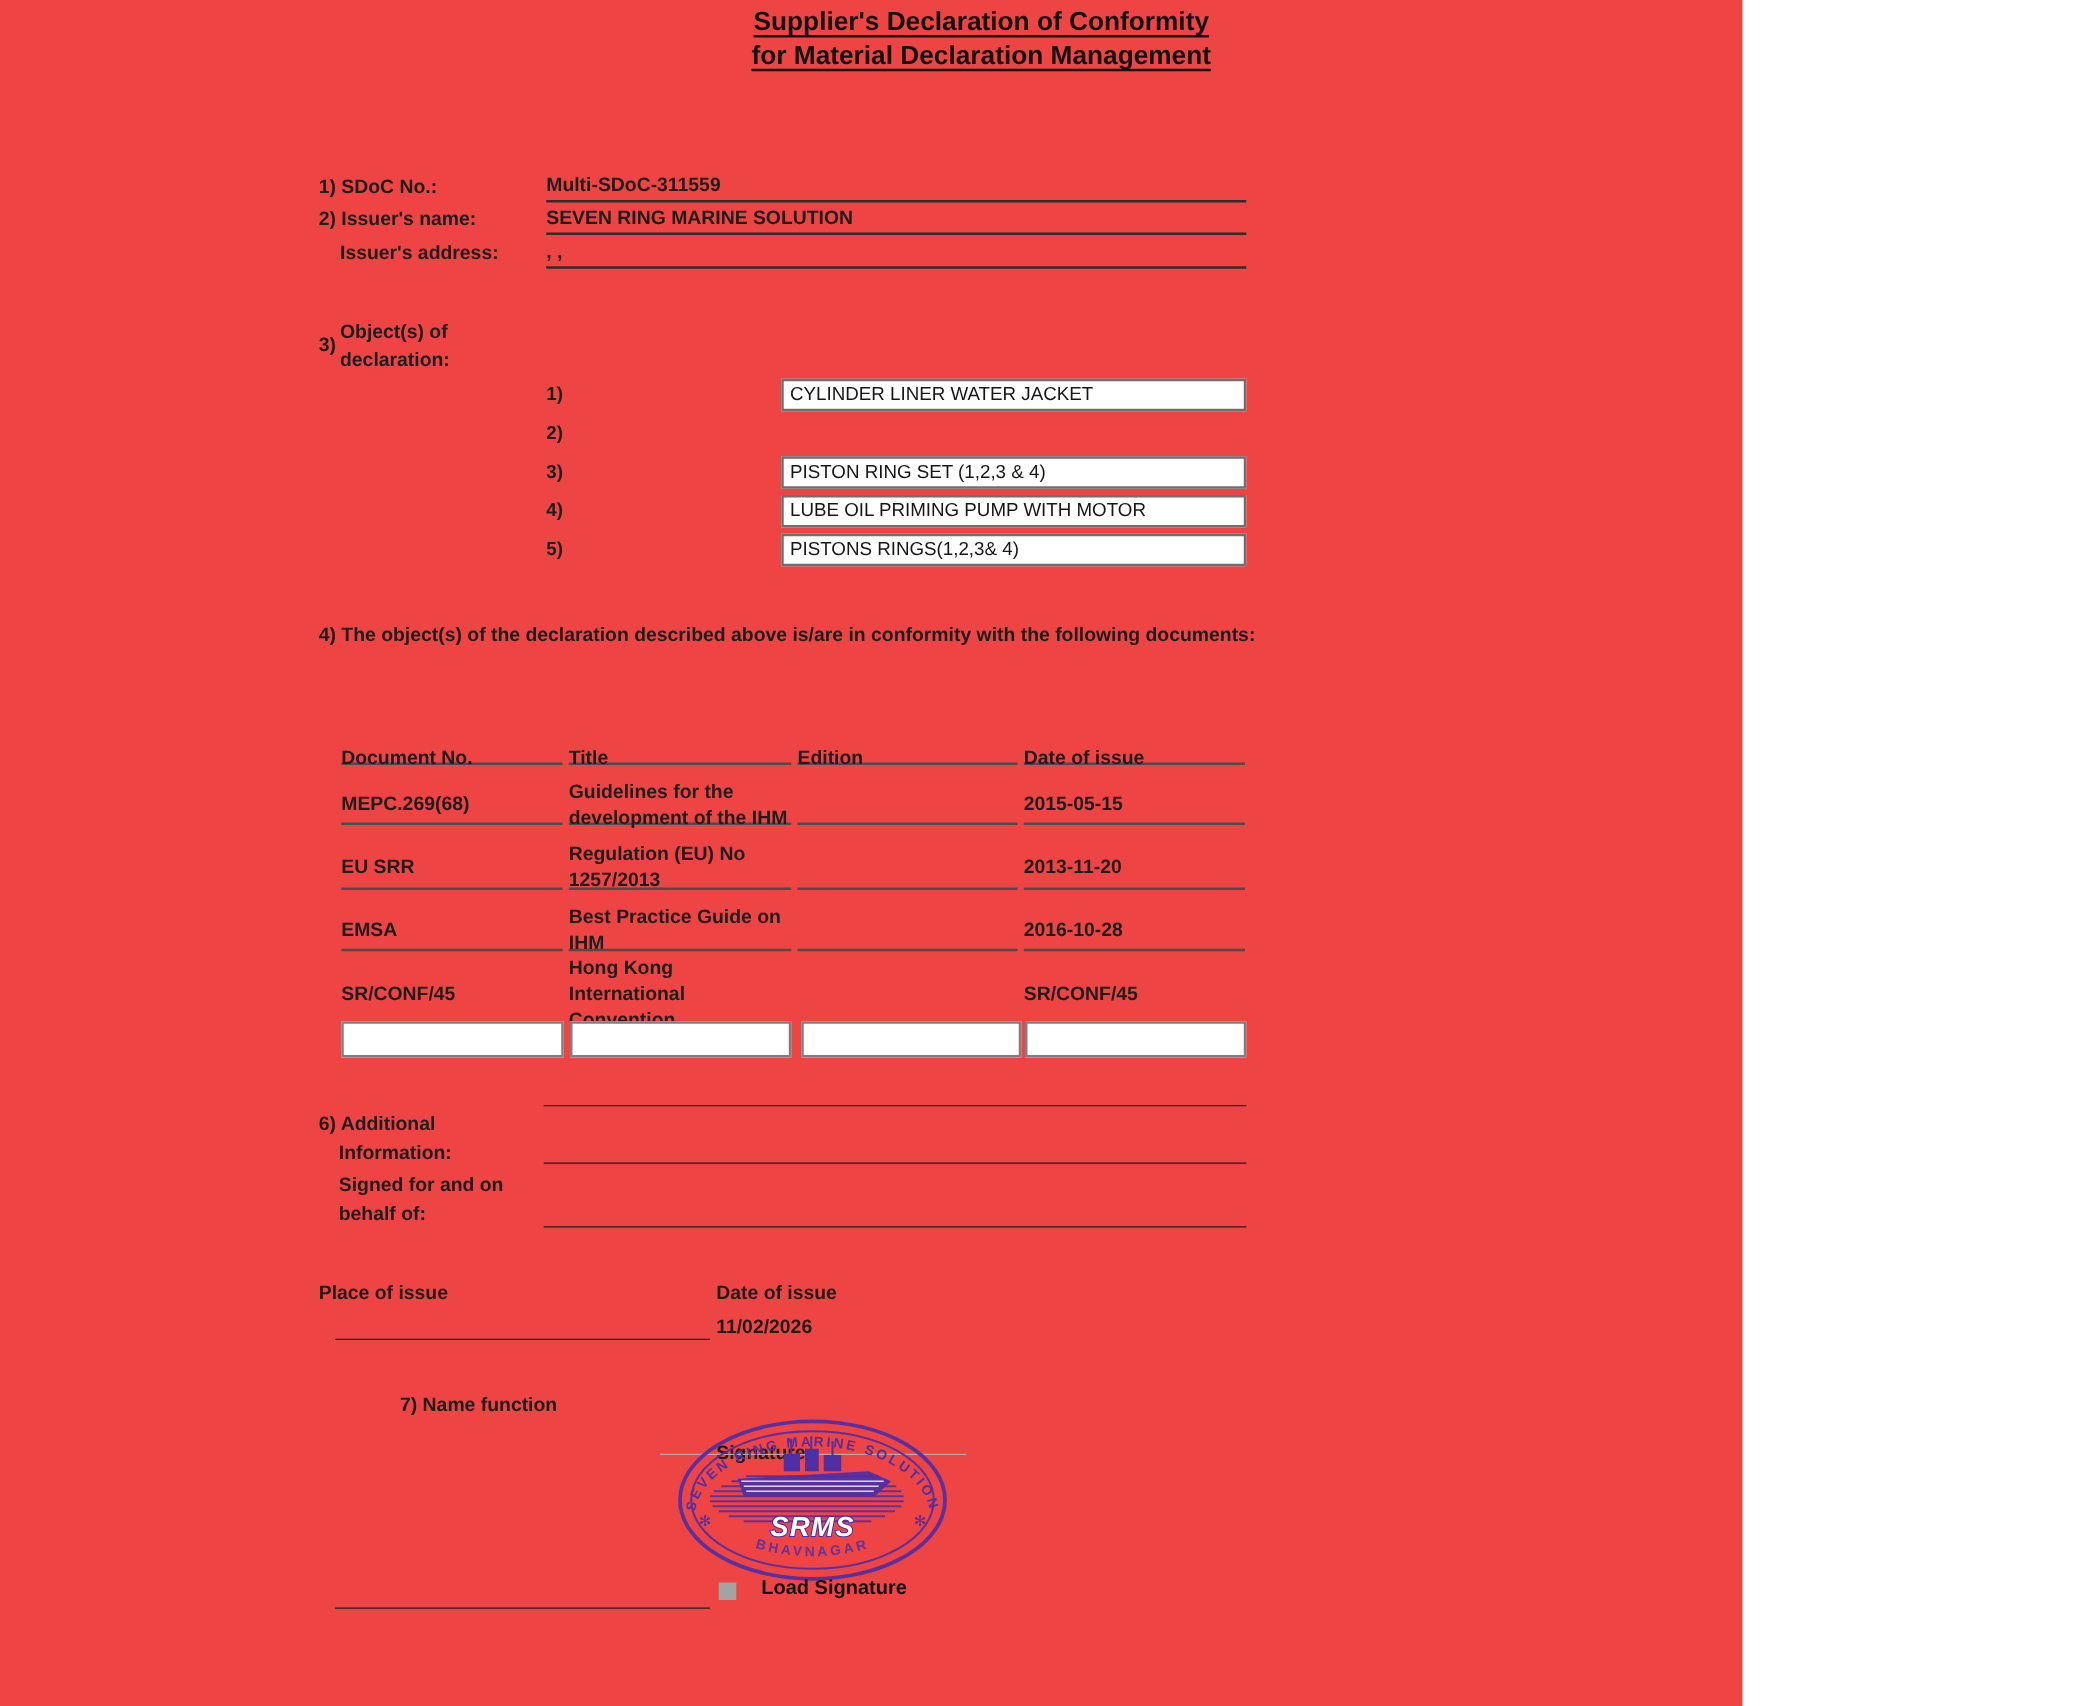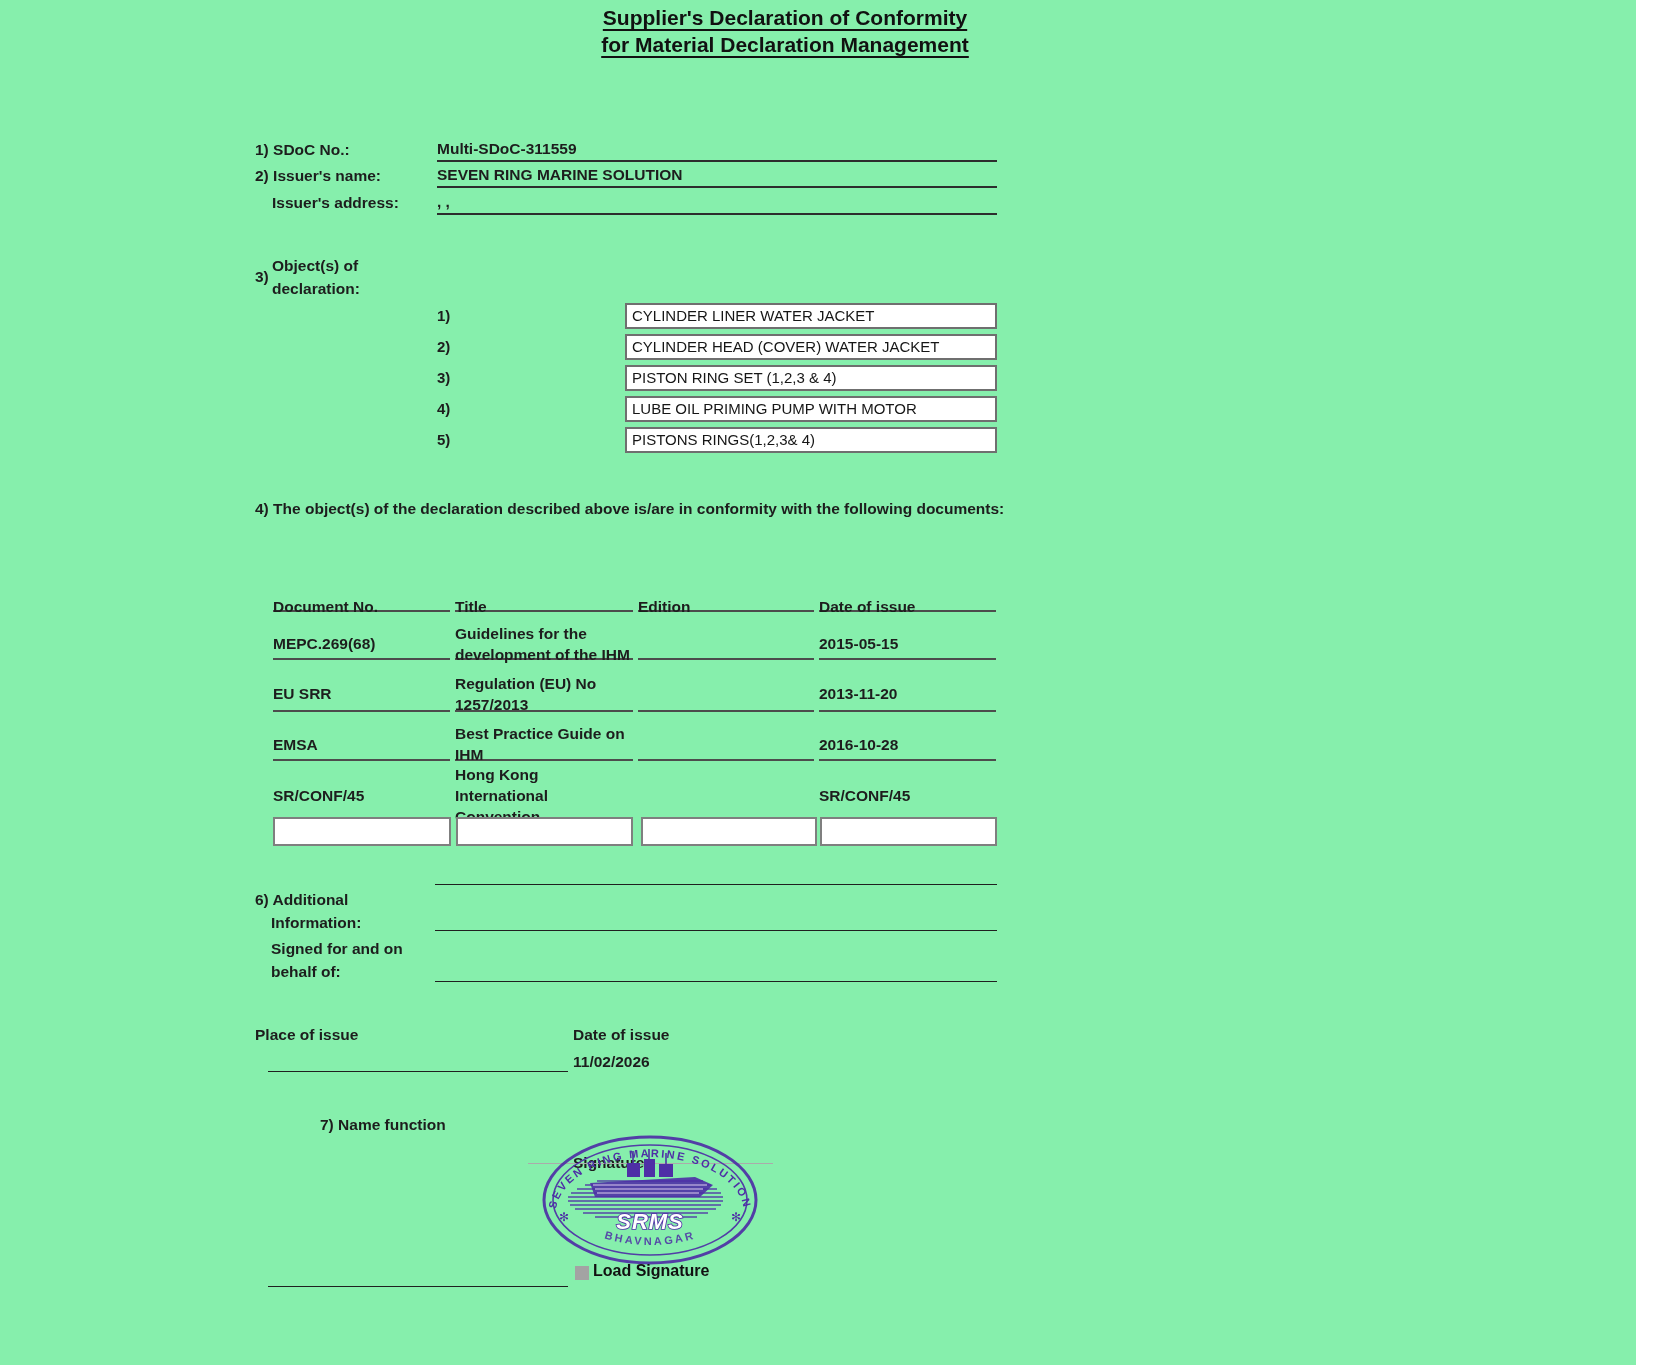--- a/index.html
+++ b/index.html
@@ -4,7 +4,7 @@
 <style>
   html,body{margin:0;padding:0;background:#ffffff;}
   #page{
-    position:relative;width:1636px;height:1365px;background:#86efac;overflow:hidden;
+    position:relative;width:1394px;height:1365px;background:#ef4444;overflow:hidden;
     font-family:"Liberation Sans","DejaVu Sans",sans-serif;color:#1d1d1d;
   }
   .lbl{position:absolute;font-size:15.5px;font-weight:700;white-space:nowrap;color:#1d1d1d;}

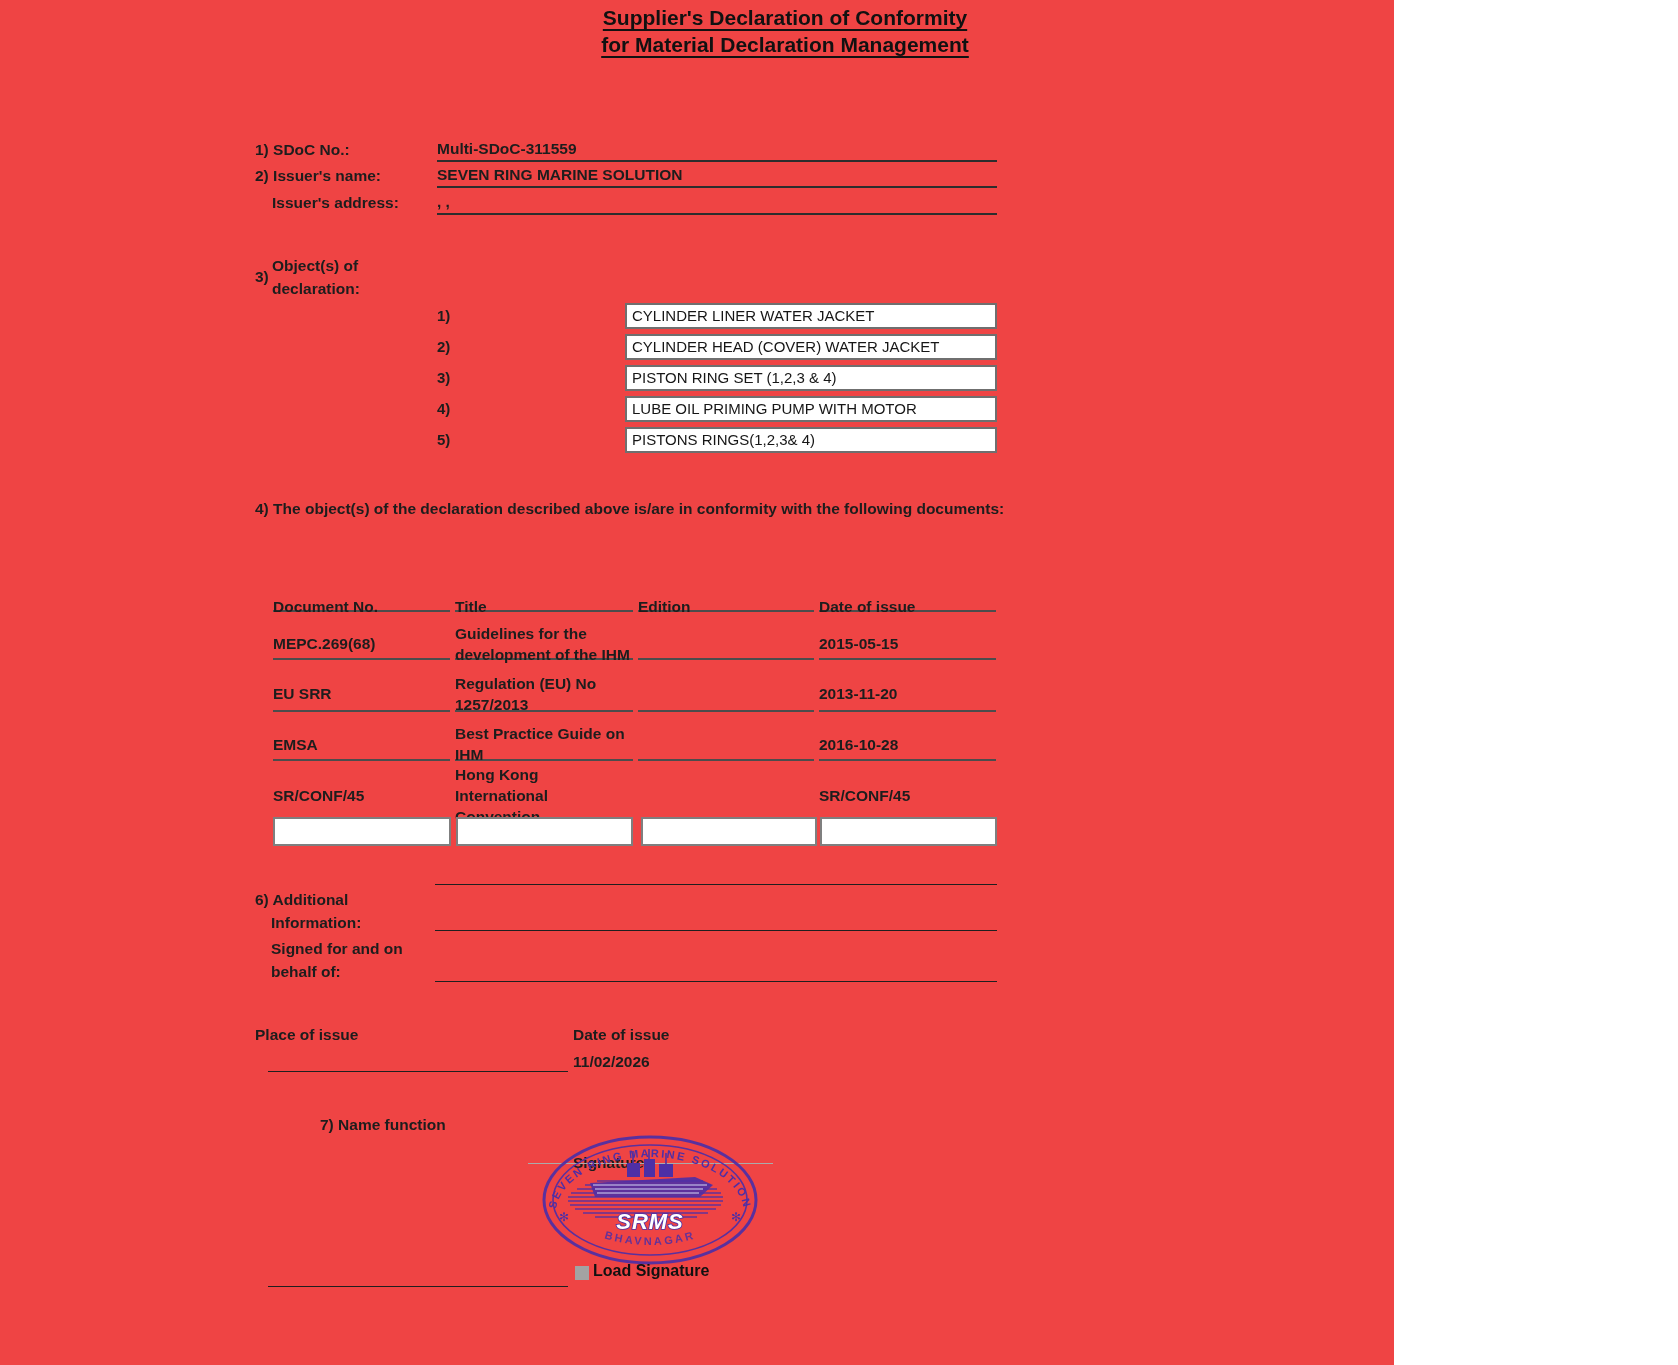--- a/index.html
+++ b/index.html
@@ -75,7 +75,6 @@
   <div class="objbox" style="top:303px;">CYLINDER LINER WATER JACKET</div>
 
   <div class="objnum" style="left:437px;top:338px;">2)</div>
-  <div class="objbox" style="top:334px;">CYLINDER HEAD (COVER) WATER JACKET</div>
 
   <div class="objnum" style="left:437px;top:369px;">3)</div>
   <div class="objbox" style="top:365px;">PISTON RING SET (1,2,3 &amp; 4)</div>

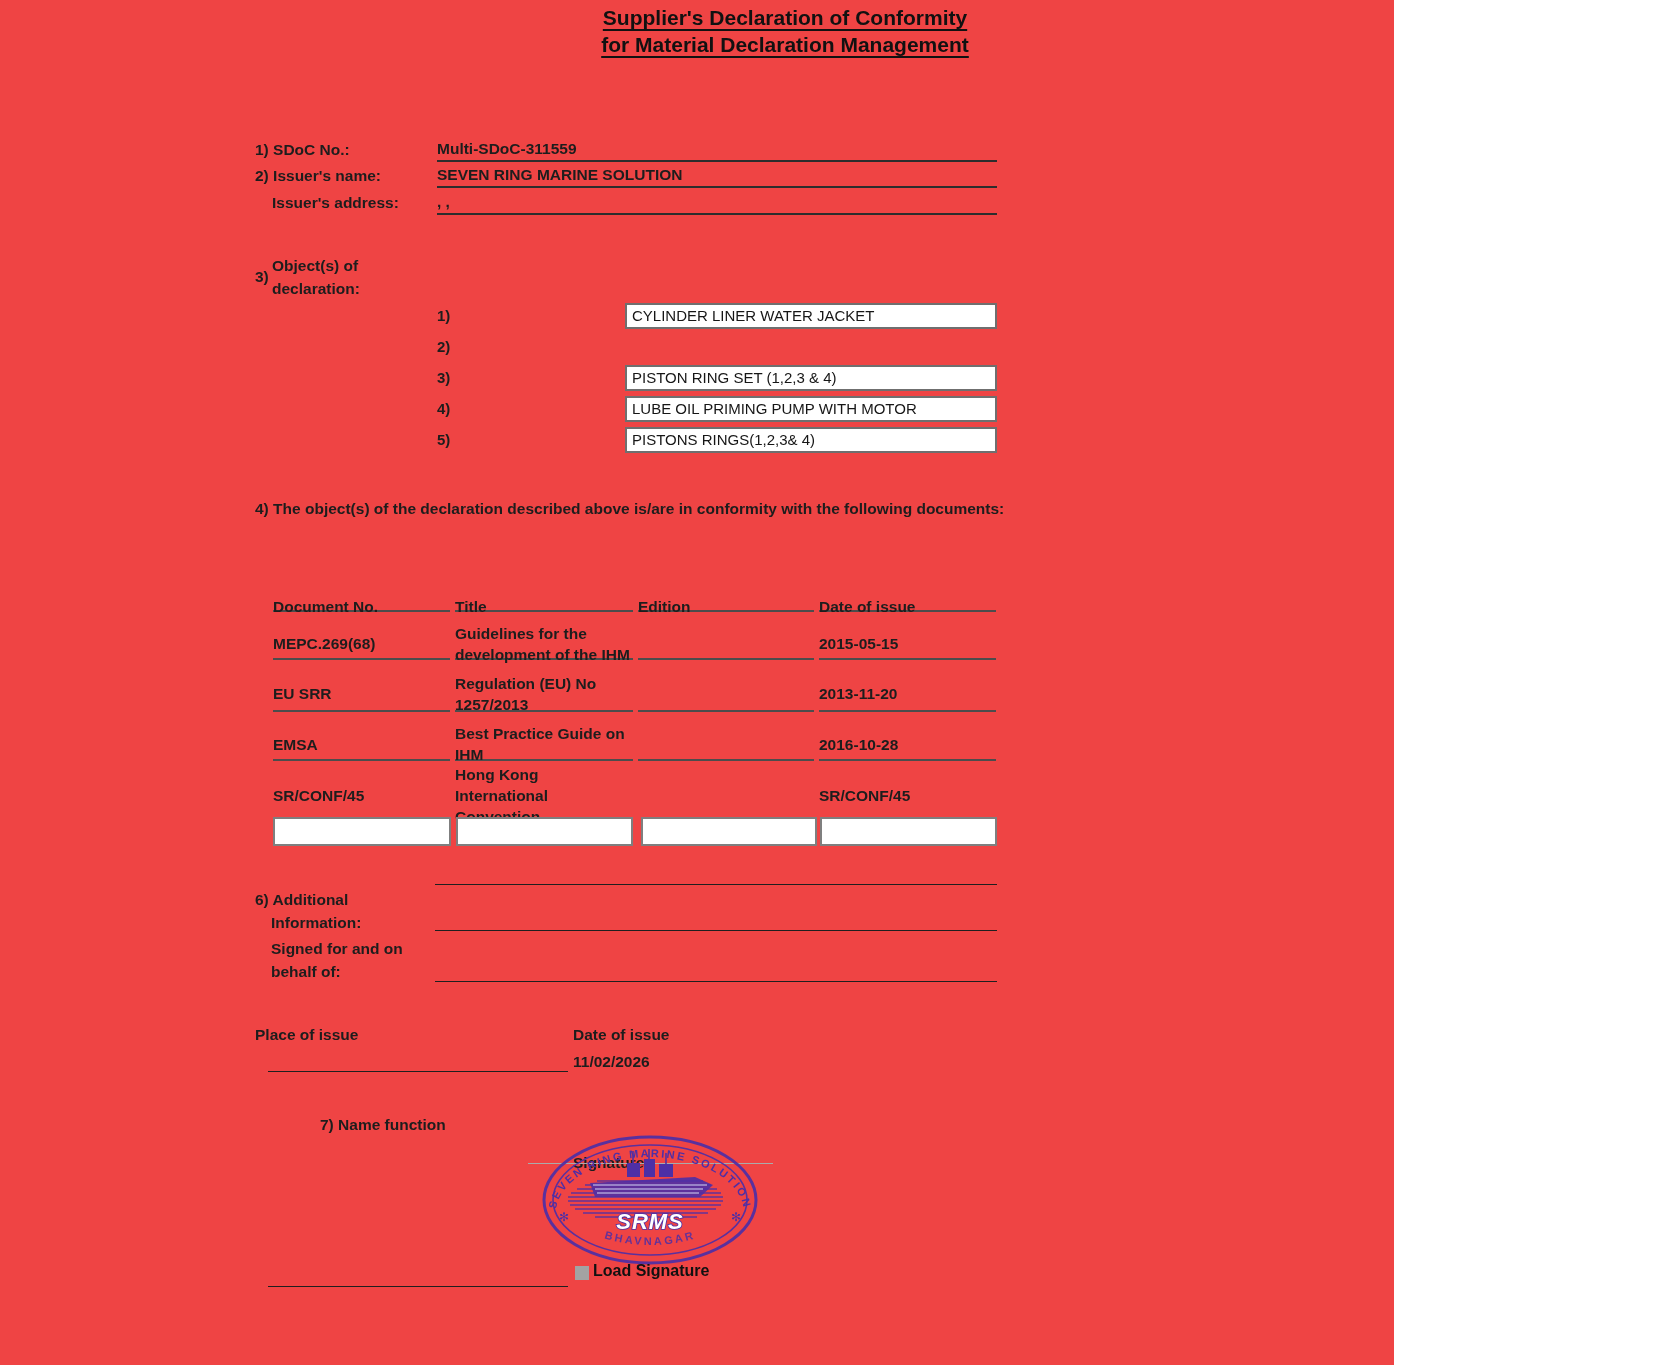--- a/index.html
+++ b/index.html
@@ -38,7 +38,7 @@
   }
   .rule{position:absolute;height:0;border-bottom:1.5px solid #1f1f1f;}
   .graybtn-icon{position:absolute;width:14px;height:14px;background:#a3a3a3;}
-  .loadsig{position:absolute;font-size:16px;font-weight:700;color:#111;white-space:nowrap;}
+  .loadsig{position:absolute;font-size:16px;font-weight:700;color:#111;white-space:nowrap;margin-left:16px;}
   .faintline{position:absolute;height:0;border-bottom:1px solid #ababab;}
   .stampwrap{position:absolute;left:535px;top:1133px;width:230px;height:135px;}
 </style>

